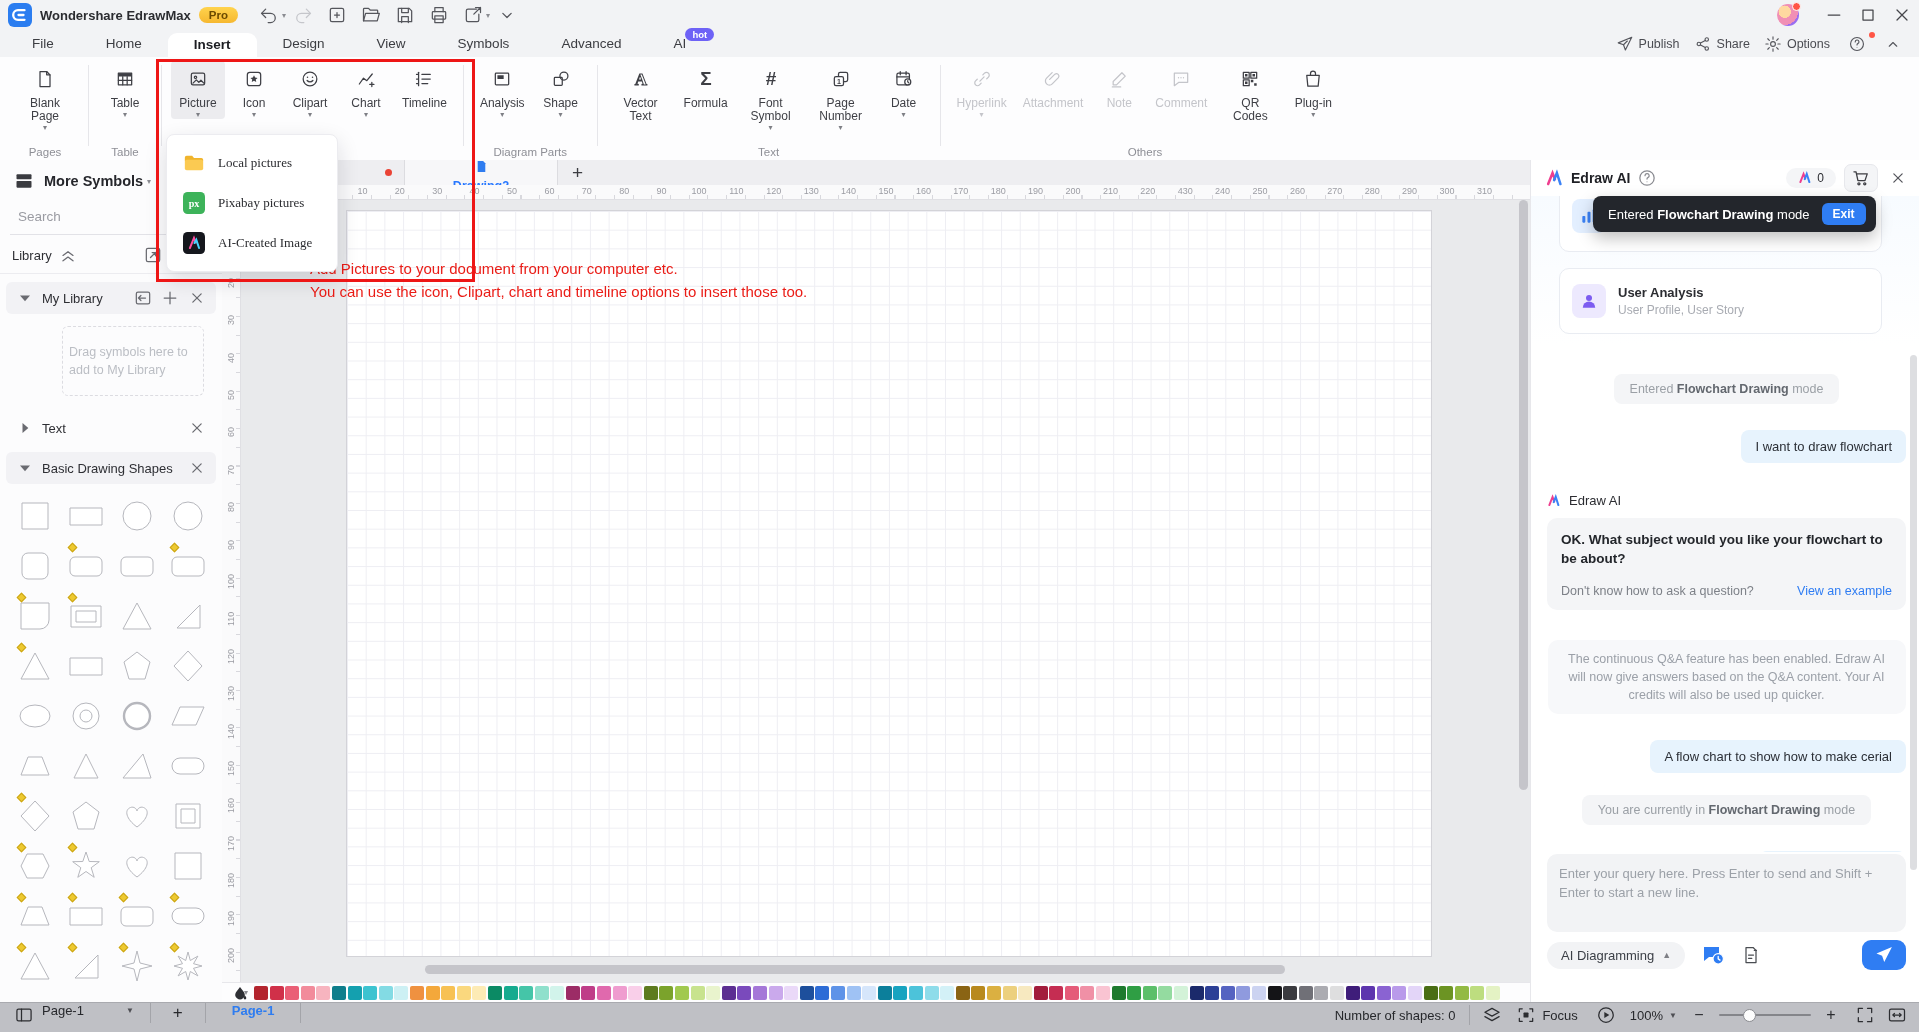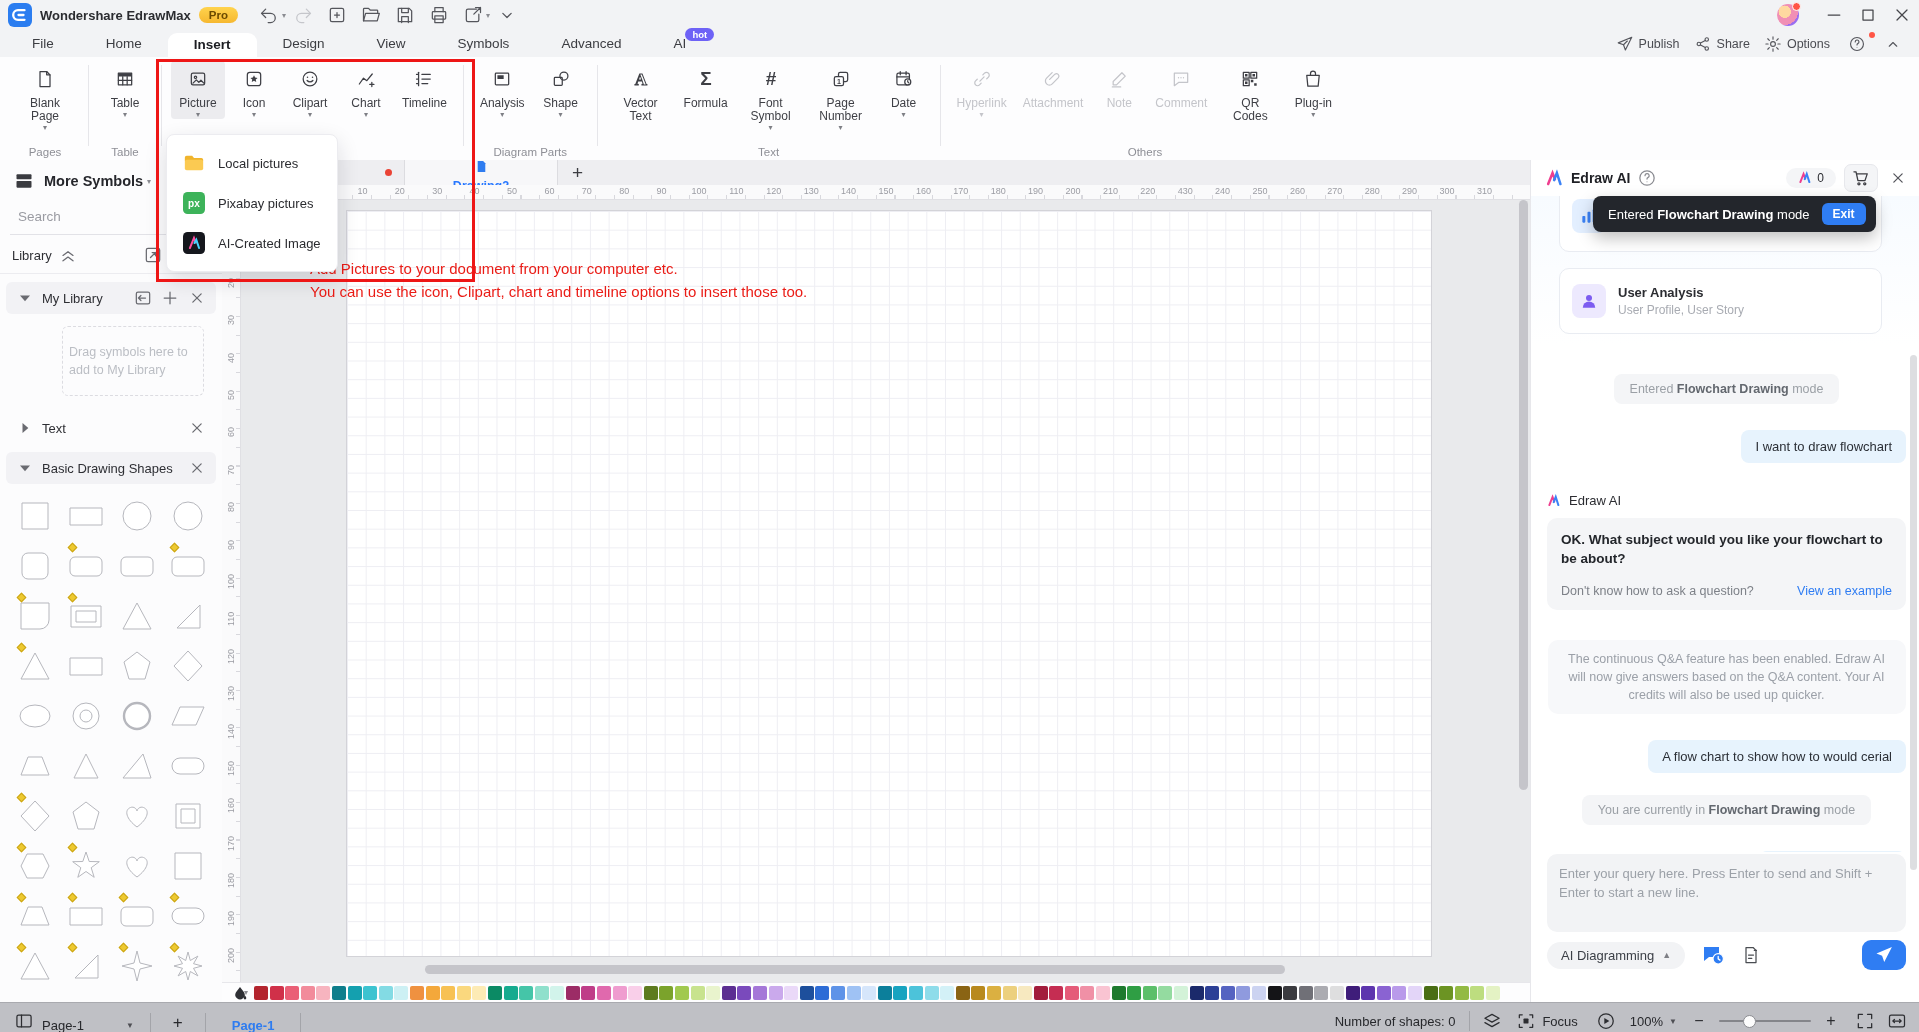--- a/index.html
+++ b/index.html
@@ -93,7 +93,7 @@
   
   #picture-dropdown{position:absolute;width:170px;background:#fff;border:1px solid #ececf0;border-radius:8px;
        box-shadow:0 8px 22px rgba(20,20,40,.14);padding:8px 0;z-index:40;}
-  .pd-item{display:flex;align-items:center;gap:13px;padding:9px 16px;font-size:13px;color:#2b2c30;cursor:pointer;}
+  .pd-item{display:flex;align-items:center;gap:13px;padding:9px 16px;font-size:13px;color:#2b2c30;cursor:pointer;font-family:Liberation Serif, serif;}
   .pd-ic{width:22px;height:22px;}
   #red-box{position:absolute;border:3.5px solid #ee1616;z-index:50;pointer-events:none;}
   

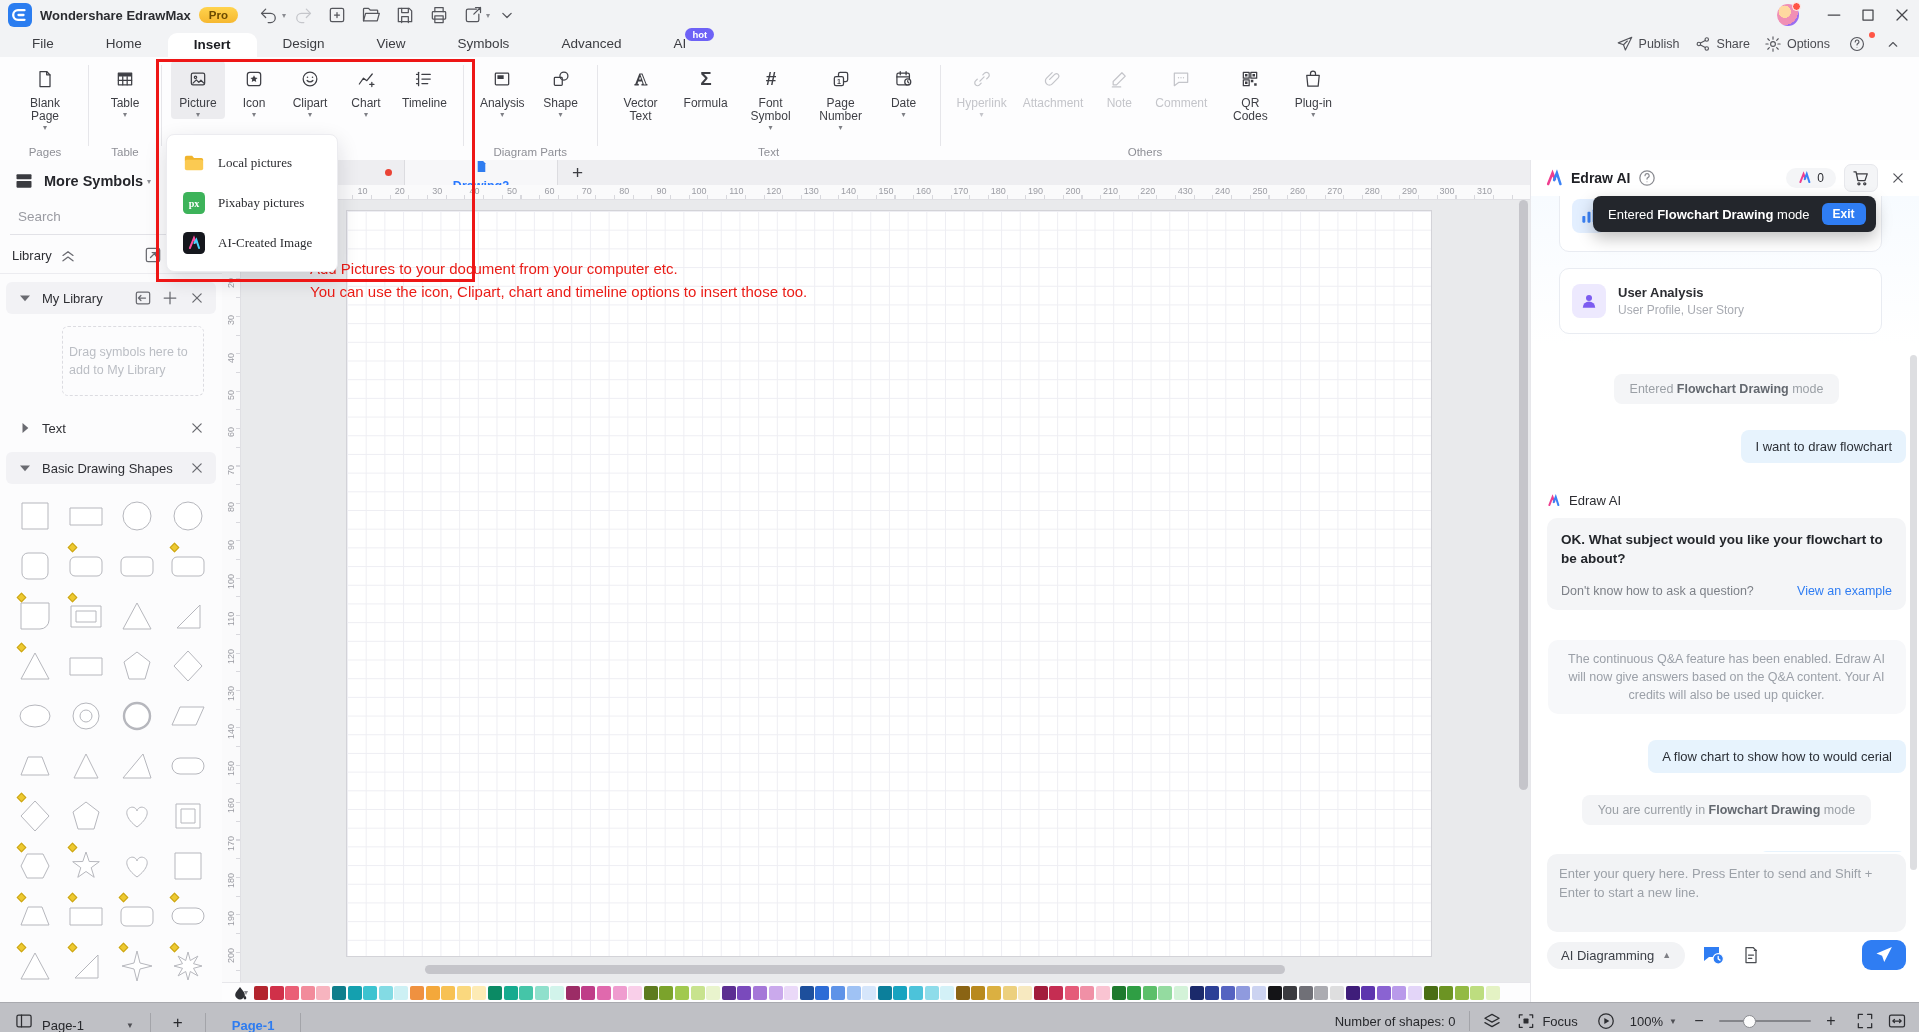--- a/index.html
+++ b/index.html
@@ -1126,7 +1126,7 @@
           </div>
         </div>
         <div class="notice">The continuous Q&amp;A feature has been enabled. Edraw AI will now give answers based on the Q&amp;A content. Your AI credits will also be used up quicker.</div>
-        <div class="msg-user">A flow chart to show how to would cerial</div>
+        <div class="msg-user">A flow chart to show how to make cerial</div>
         <div class="chip"><span>You are currently in </span><b>Flowchart Drawing</b><span> mode</span></div>
         <div class="msg-user">an exampleflowchart</div>
       </div>

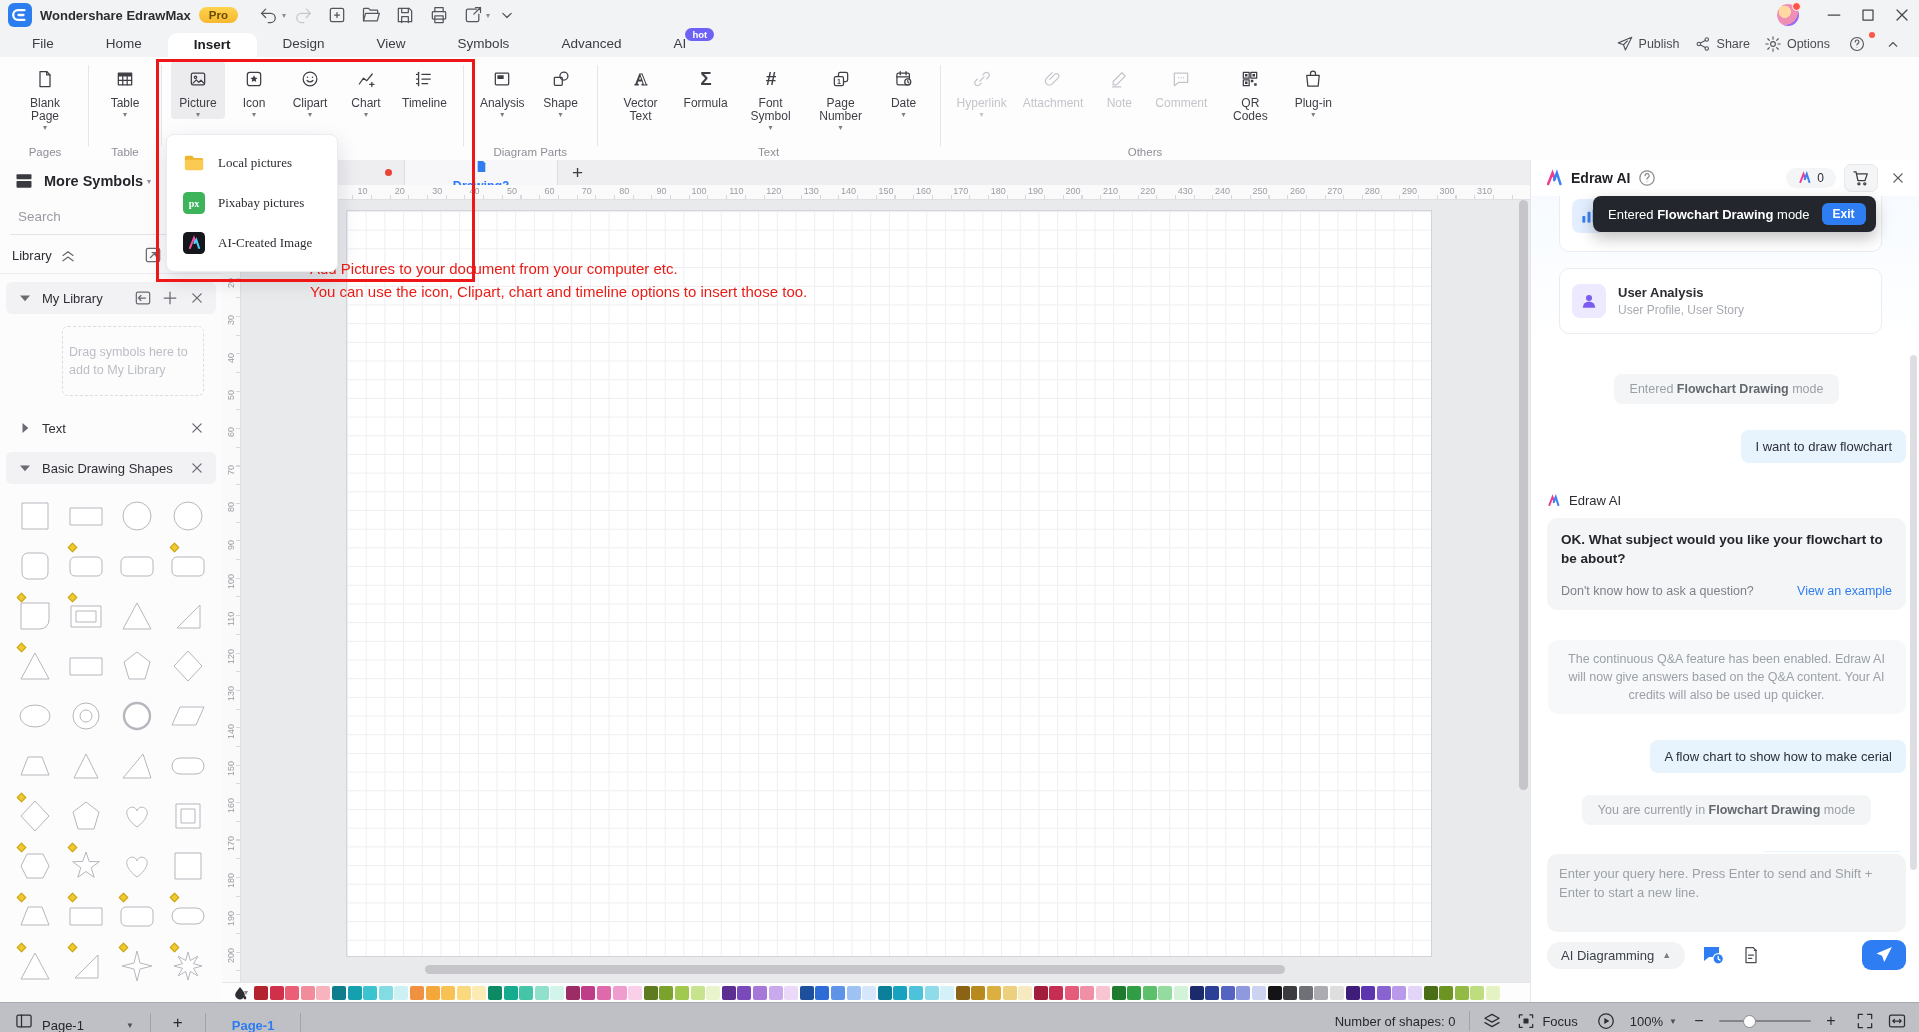--- a/index.html
+++ b/index.html
@@ -140,7 +140,7 @@
   .send-btn{margin-left:auto;width:44px;height:30px;background:#2f7df3;border-radius:9px;display:flex;align-items:center;justify-content:center;color:#fff;cursor:pointer;}
   
   .statusbar{position:absolute;left:0;top:1002px;width:1919px;height:30px;background:#bfc0c5;border-top:1px solid #a9aaaf;
-             display:flex;align-items:flex-end;font-size:13px;color:#27282c;}
+             display:flex;align-items:flex-start;font-size:13px;color:#27282c;}
   .sb-ic{width:24px;height:24px;display:flex;align-items:center;justify-content:center;color:#2c2d31;cursor:pointer;}
   .sb-sep{width:1px;height:20px;background:#a3a4a9;margin:0 10px;}
   .sb-page-sel{display:flex;align-items:center;gap:40px;padding:0 6px;cursor:pointer;}

